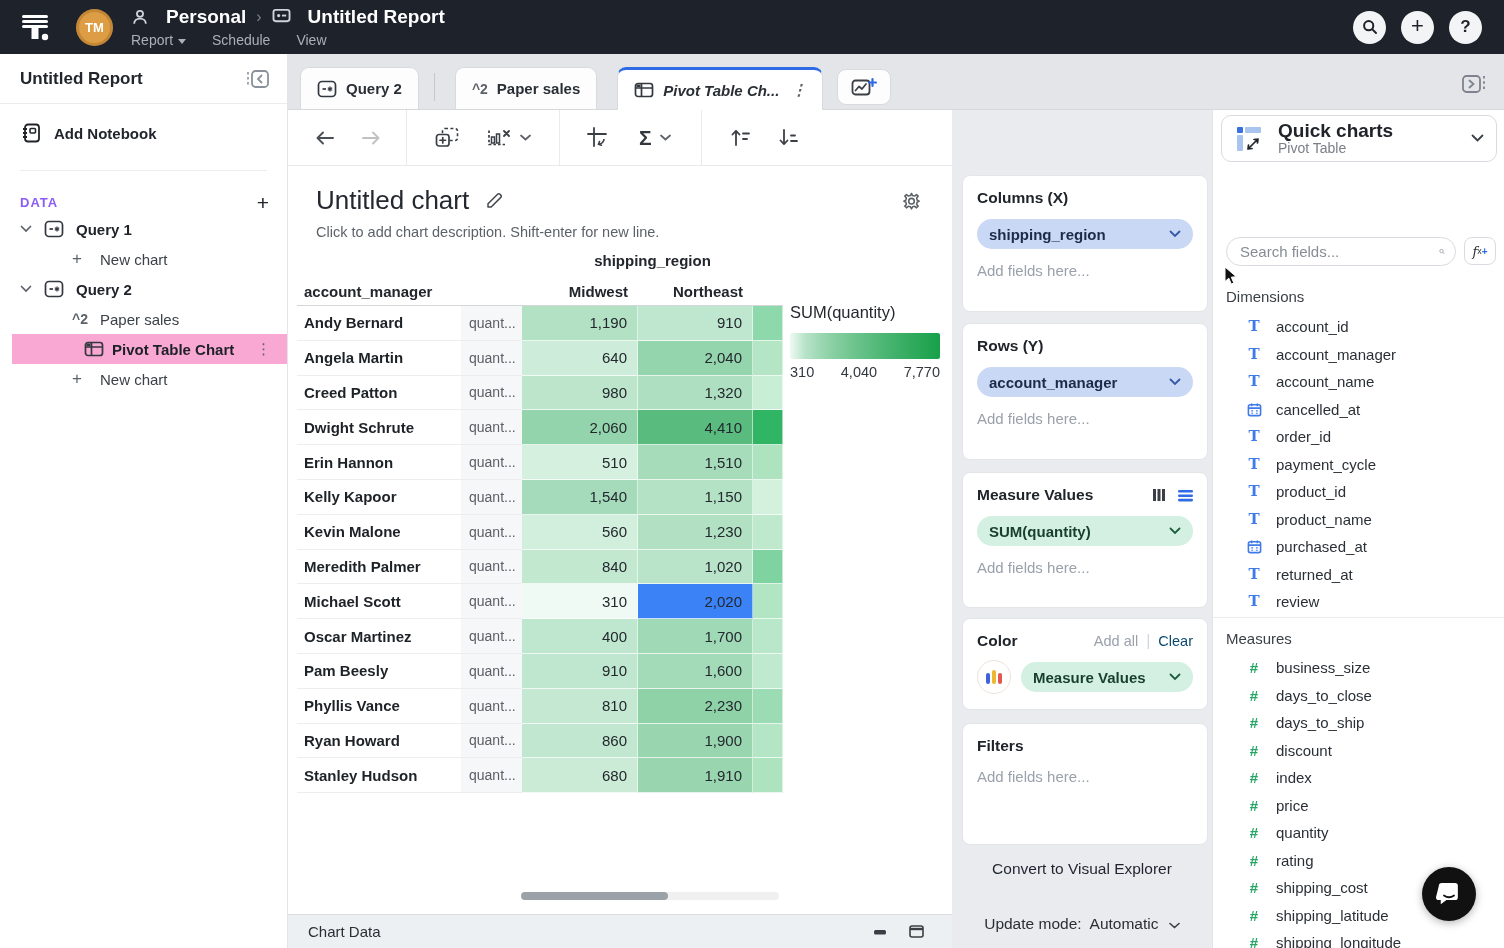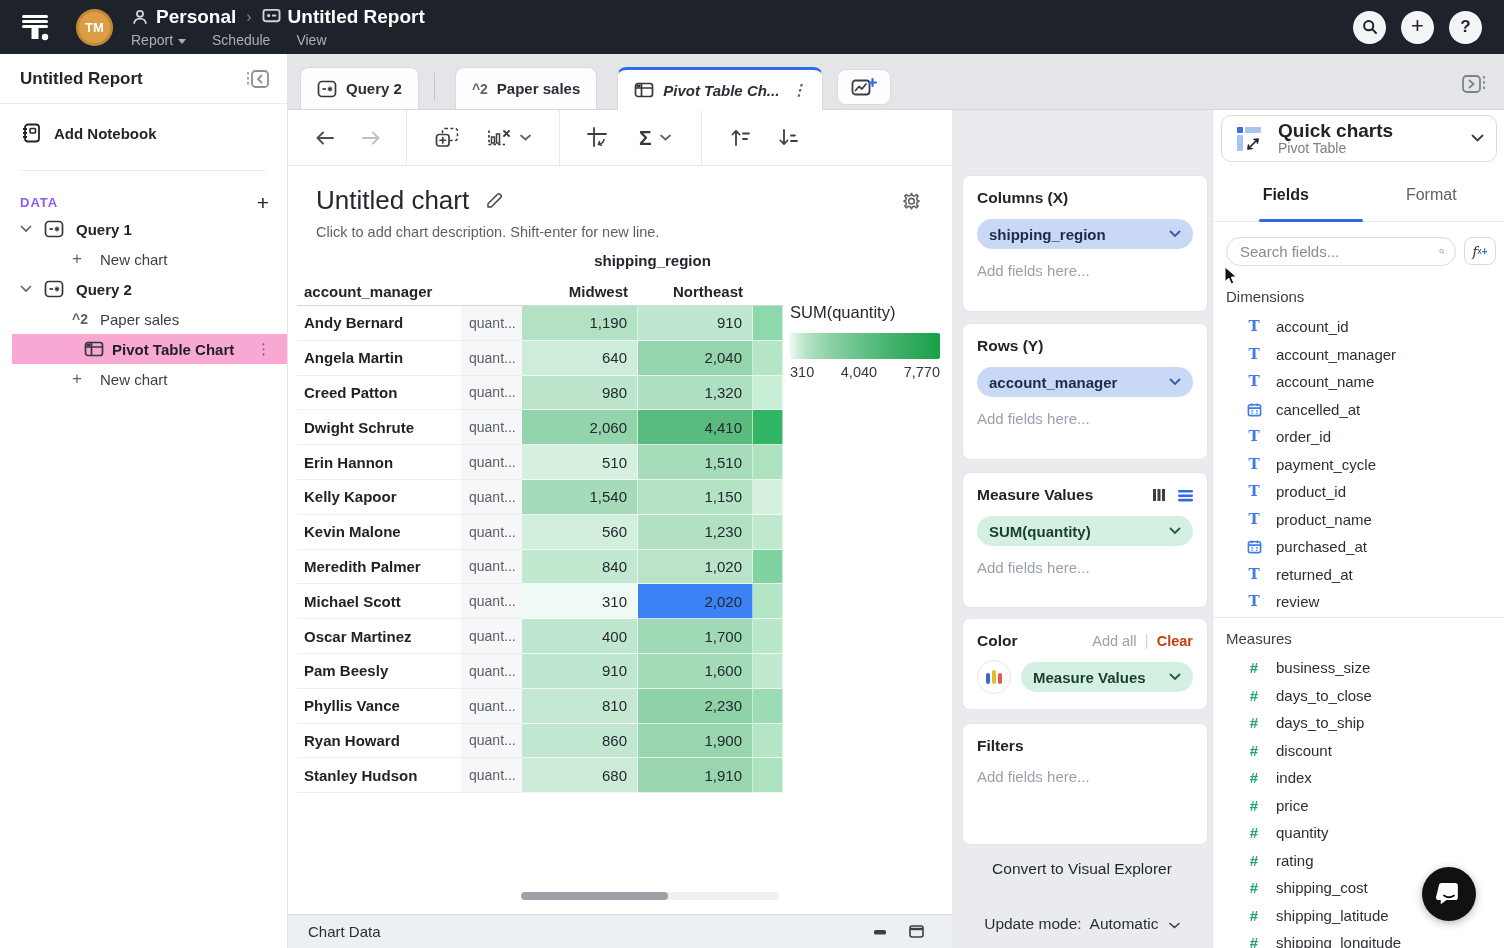--- a/index.html
+++ b/index.html
@@ -15,7 +15,7 @@
             color:#fff; font-size:13px; font-weight:700; display:flex; align-items:center; justify-content:center; margin-left:24px; }
   .crumbs { margin-left:18px; display:flex; flex-direction:column; }
   .crumb-row1 { display:flex; align-items:center; height:24px; }
-  .crumb-row1 .bc-text { color:#fff; font-size:19px; font-weight:700; margin-left:7px;text-align:right; }
+  .crumb-row1 .bc-text { color:#fff; font-size:19px; font-weight:700; margin-left:17px;text-align:right; }
   .bc-sep { color:#7d838d; font-size:16px; margin:0 10px; }
   .crumb-row2 { display:flex; align-items:center; height:20px; margin-top:1px; color:#aab0ba; font-size:14px; }
   .crumb-row2 .menu-item { margin-right:26px; cursor:default; }

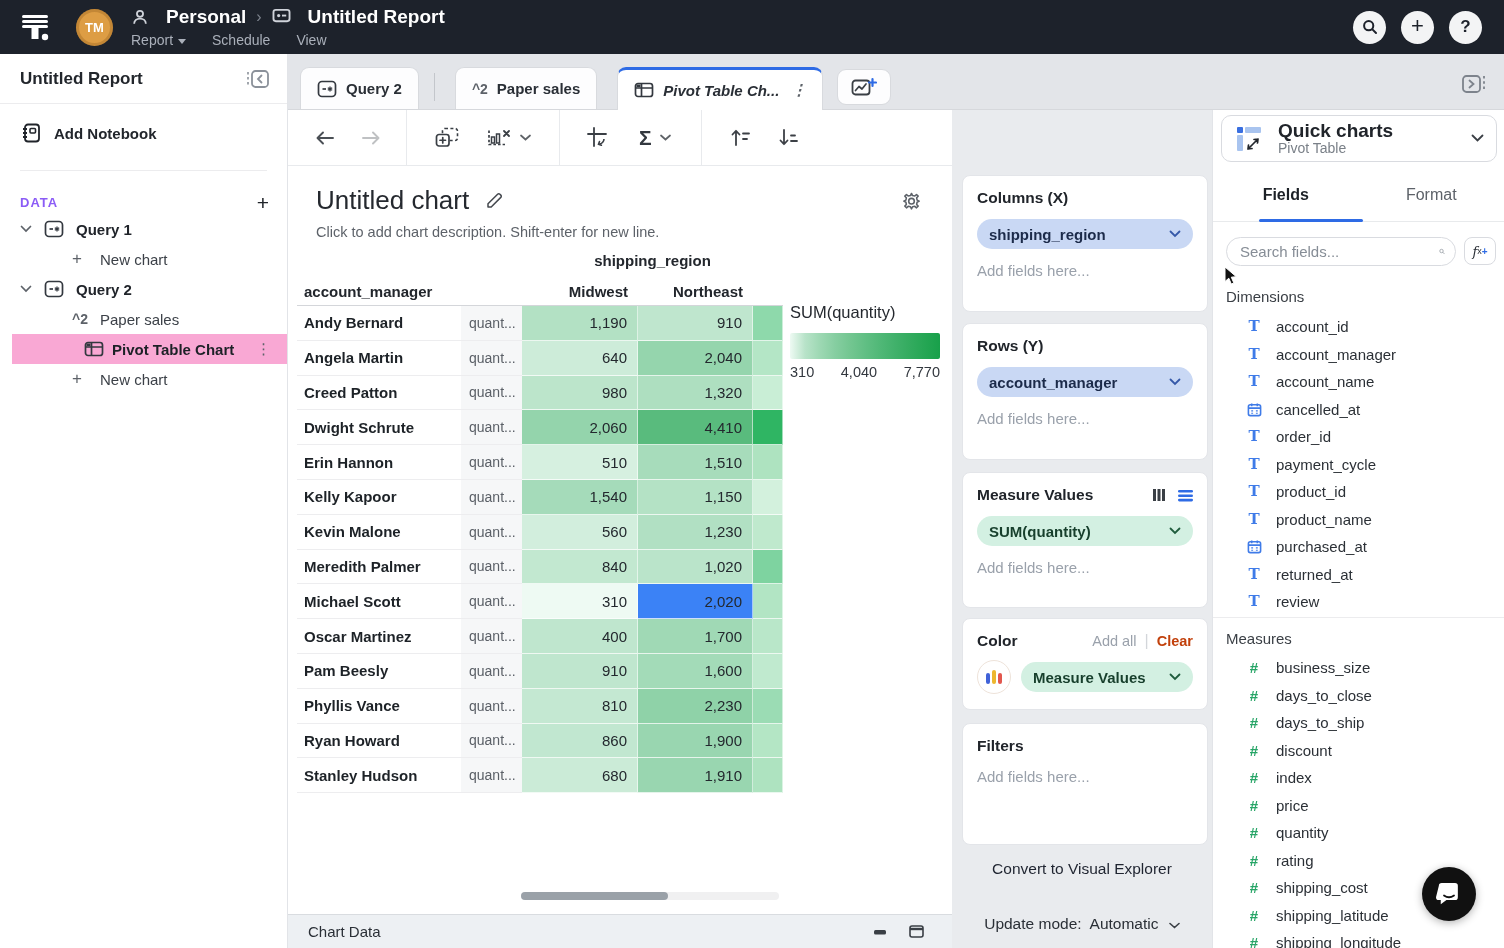--- a/index.html
+++ b/index.html
@@ -657,15 +657,6 @@
         </svg>
     </div>
 
-    <div class="fp-tabs">
-      <div class="fp-tab active">
-        <span>Fields</span>
-        <span class="fp-underline"></span>
-      </div>
-      <div class="fp-tab">
-          <span>Format</span>
-        </div>
-    </div>
 
     <div class="search-row">
       <div class="search-box">

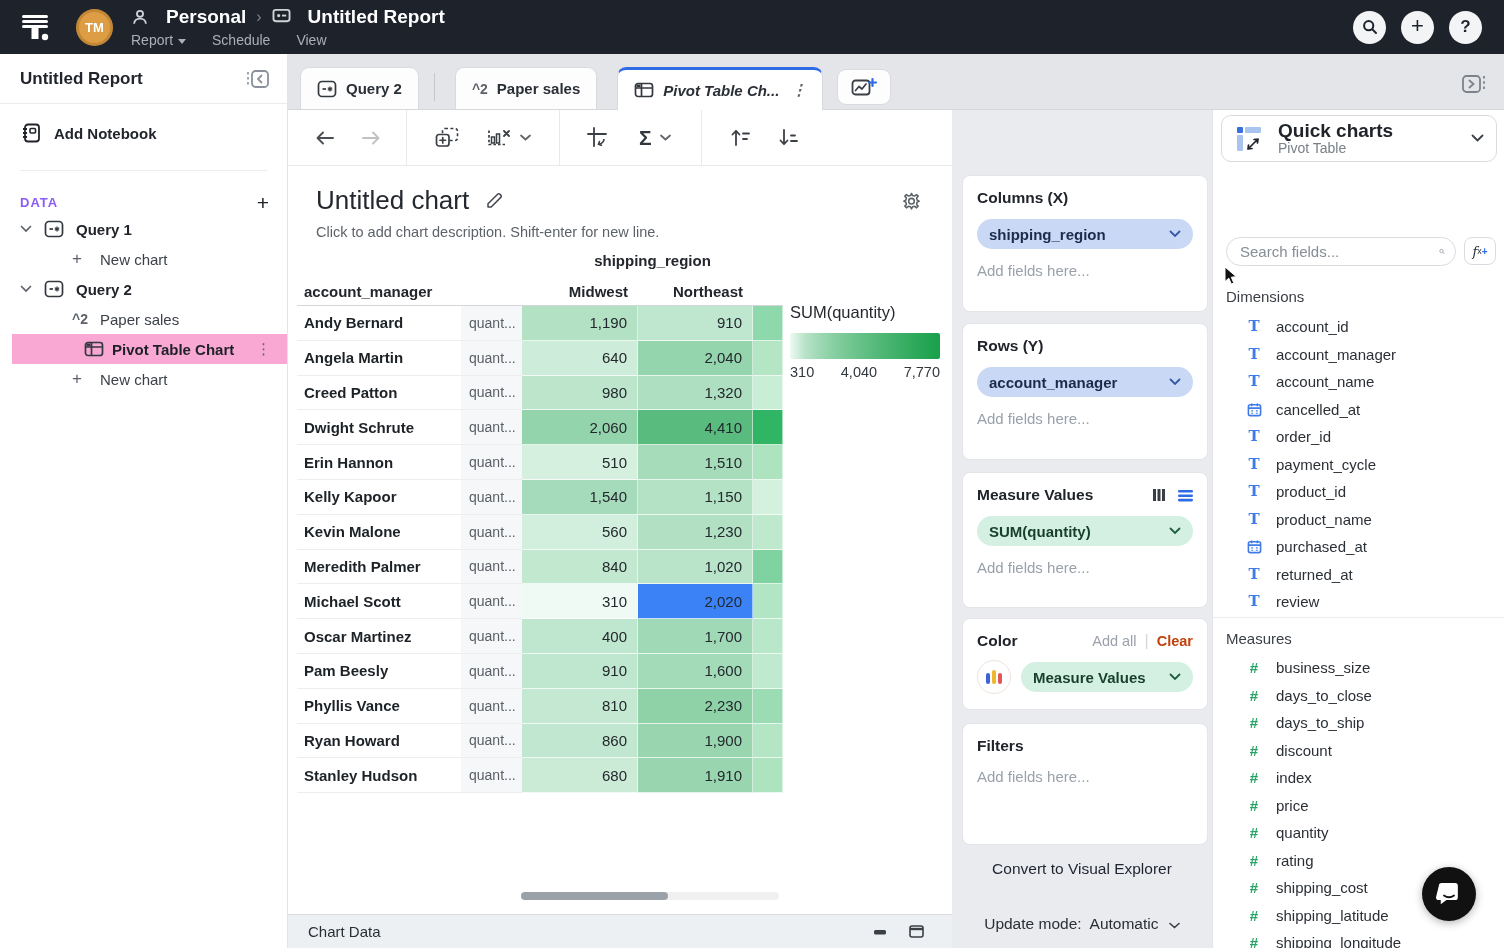--- a/index.html
+++ b/index.html
@@ -118,7 +118,7 @@
   .color-head { display:flex; align-items:center; }
   .color-head .addall { margin-left:auto; font-size:14.5px; color:#9aa1ab; }
   .color-head .bar { margin:0 8px; color:#d3d6da; }
-  .color-head .clear { font-size:14.5px; color:#c2410c; font-weight:700; }
+  .color-head .clear { font-size:14.5px; color:#0c4a6e; font-weight:400; }
   .color-row { display:flex; align-items:center; margin-top:10px; }
   .swatch { width:34px; height:34px; border-radius:50%; background:#fff; border:1px solid #eee3da; display:flex; align-items:center; justify-content:center; gap:2px; flex:none; }
   .swatch i { width:4px; border-radius:2px; display:block; }

